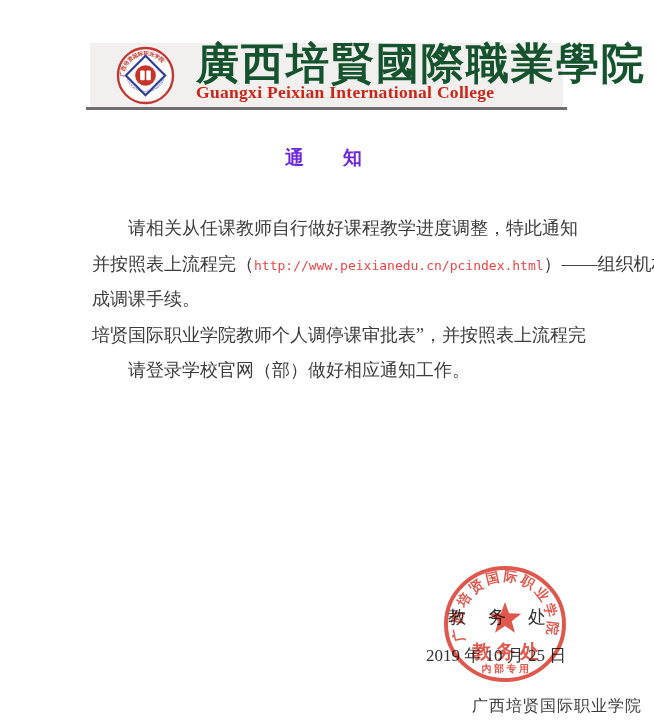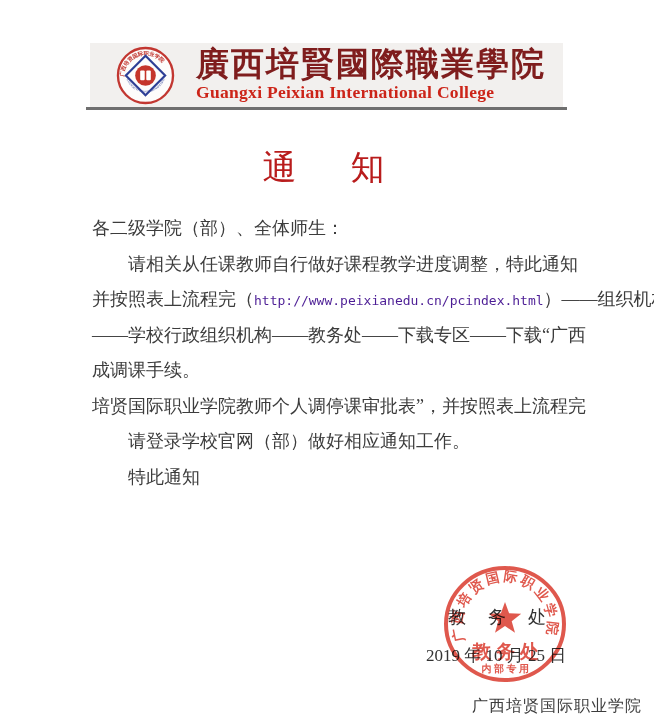--- a/index.html
+++ b/index.html
@@ -11,7 +11,7 @@
   .header-divider{position:absolute;left:86px;top:107px;width:481px;height:3px;background:#6f6f6f;}
   .logo-wrap{position:absolute;left:116px;top:46px;width:59px;height:59px;}
   .name-block{position:absolute;left:196px;top:46px;width:360px;}
-  .name-zh{font-size:33px;font-weight:bold;color:#7f1d1d;letter-spacing:2px;line-height:36px;white-space:nowrap;}
+  .name-zh{font-size:43px;font-weight:bold;color:#14532d;letter-spacing:2px;line-height:36px;white-space:nowrap;}
   .name-en{font-size:17.5px;font-weight:bold;color:#cc2418;letter-spacing:0.3px;line-height:20px;white-space:nowrap;}
   
   .notice-title{position:absolute;left:92px;top:145px;width:473px;text-align:center;

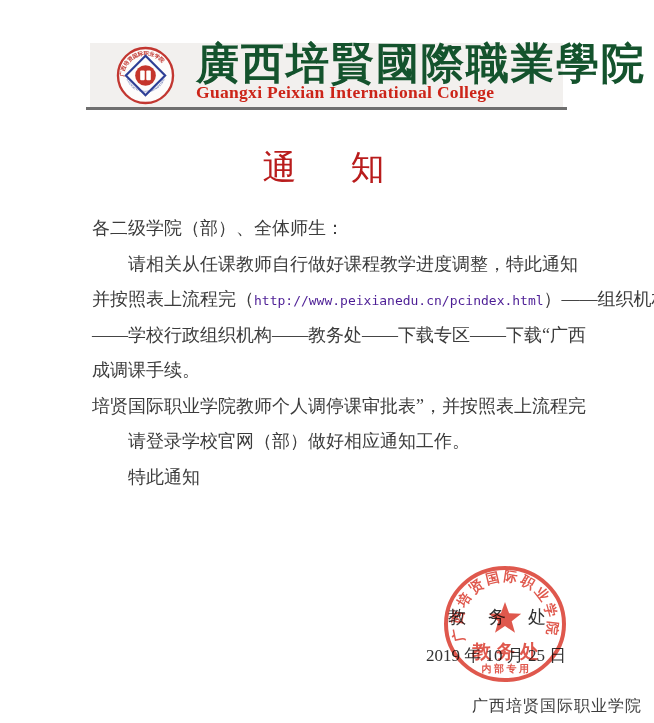--- a/index.html
+++ b/index.html
@@ -15,7 +15,7 @@
   .name-en{font-size:17.5px;font-weight:bold;color:#cc2418;letter-spacing:0.3px;line-height:20px;white-space:nowrap;}
   
   .notice-title{position:absolute;left:92px;top:145px;width:473px;text-align:center;
-                font-size:34px;font-weight:normal;color:#b91c1c;letter-spacing:10px;}
+                font-size:19px;font-weight:bold;color:#6d28d9;letter-spacing:10px;}
   .notice-body{position:absolute;left:92px;top:211px;width:480px;}
   .line{height:35.5px;line-height:35.5px;font-size:18px;color:#3c3c3c;white-space:nowrap;}
   .line.indent{text-indent:36px;}

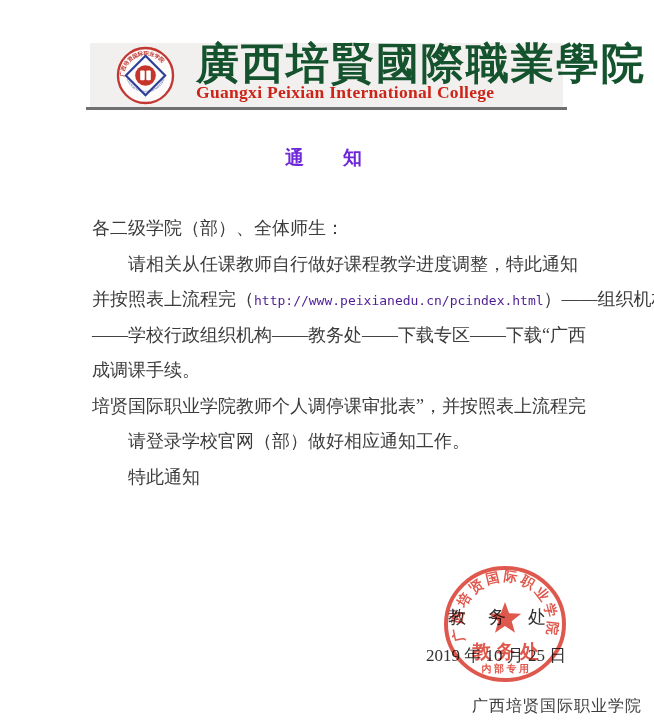--- a/index.html
+++ b/index.html
@@ -69,7 +69,6 @@
   <div class="notice-title">通　知</div>
 
   <div class="notice-body" id="notice-body">
-      <div class="line"><span>各二级学院（部）、全体师生：</span></div>
       <div class="line indent"><span>请相关从任课教师自行做好课程教学进度调整，特此通知</span></div>
       <div class="line"><span>并按照表上流程完（</span><span class="url">http://www.peixianedu.cn/pcindex.html</span><span>）——组织机构</span></div>
       <div class="line"><span>——学校行政组织机构——教务处——下载专区——下载“广西</span></div>

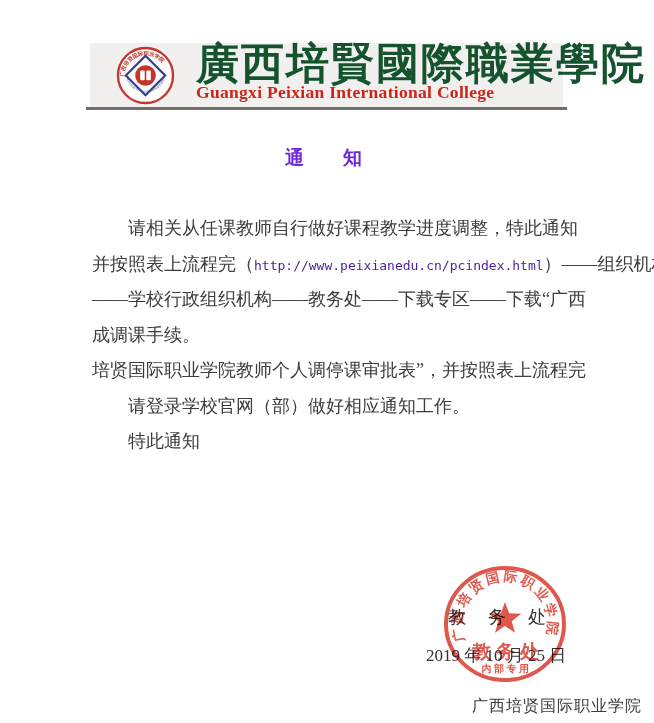--- a/index.html
+++ b/index.html
@@ -19,7 +19,7 @@
   .notice-body{position:absolute;left:92px;top:211px;width:480px;}
   .line{height:35.5px;line-height:35.5px;font-size:18px;color:#3c3c3c;white-space:nowrap;}
   .line.indent{text-indent:36px;}
-  .url{font-family:"DejaVu Sans Mono","Liberation Mono",monospace;font-size:13px;color:#4c1d95;}
+  .url{font-family:"DejaVu Sans Mono","Liberation Mono",monospace;font-size:13px;color:#ef4444;}
   
   .sig-dept{position:absolute;left:448px;top:605px;font-size:18px;color:#333;letter-spacing:2px;white-space:nowrap;}
   .sig-date{position:absolute;left:426px;top:644px;font-size:17px;color:#333;white-space:nowrap;}

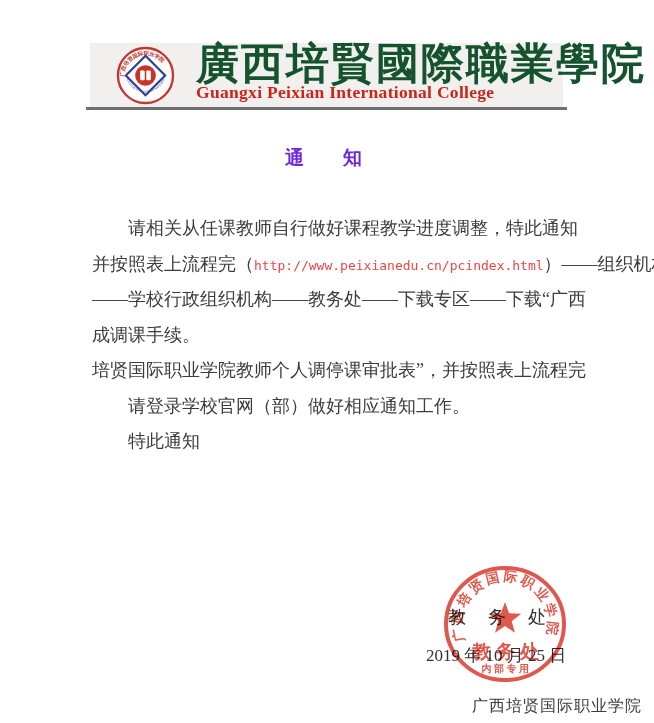--- a/index.html
+++ b/index.html
@@ -71,7 +71,6 @@
   <div class="notice-body" id="notice-body">
       <div class="line indent"><span>请相关从任课教师自行做好课程教学进度调整，特此通知</span></div>
       <div class="line"><span>并按照表上流程完（</span><span class="url">http://www.peixianedu.cn/pcindex.html</span><span>）——组织机构</span></div>
-      <div class="line"><span>——学校行政组织机构——教务处——下载专区——下载“广西</span></div>
       <div class="line"><span>成调课手续。</span></div>
       <div class="line"><span>培贤国际职业学院教师个人调停课审批表”，并按照表上流程完</span></div>
       <div class="line indent"><span>请登录学校官网（部）做好相应通知工作。</span></div>

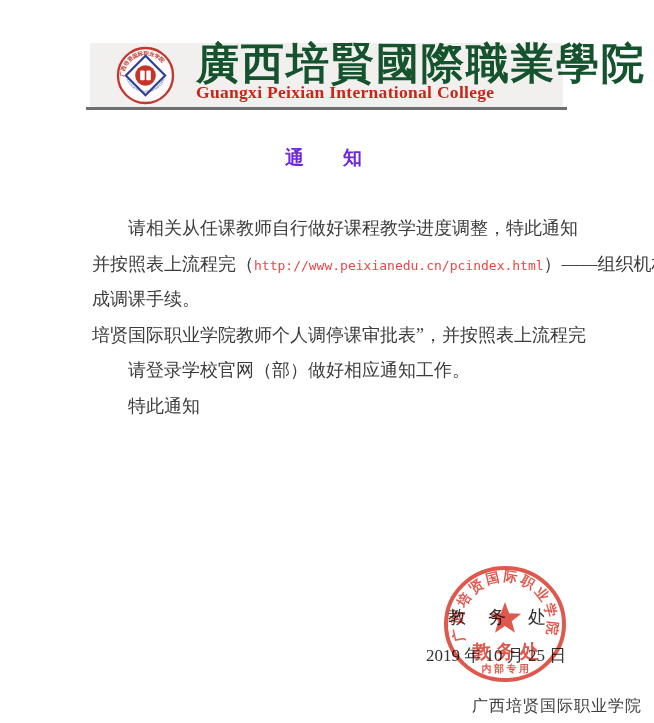--- a/index.html
+++ b/index.html
@@ -74,7 +74,6 @@
       <div class="line"><span>成调课手续。</span></div>
       <div class="line"><span>培贤国际职业学院教师个人调停课审批表”，并按照表上流程完</span></div>
       <div class="line indent"><span>请登录学校官网（部）做好相应通知工作。</span></div>
-      <div class="line indent"><span>特此通知</span></div>
     </div>
 
   <div class="sig-dept">教　务　处</div>

